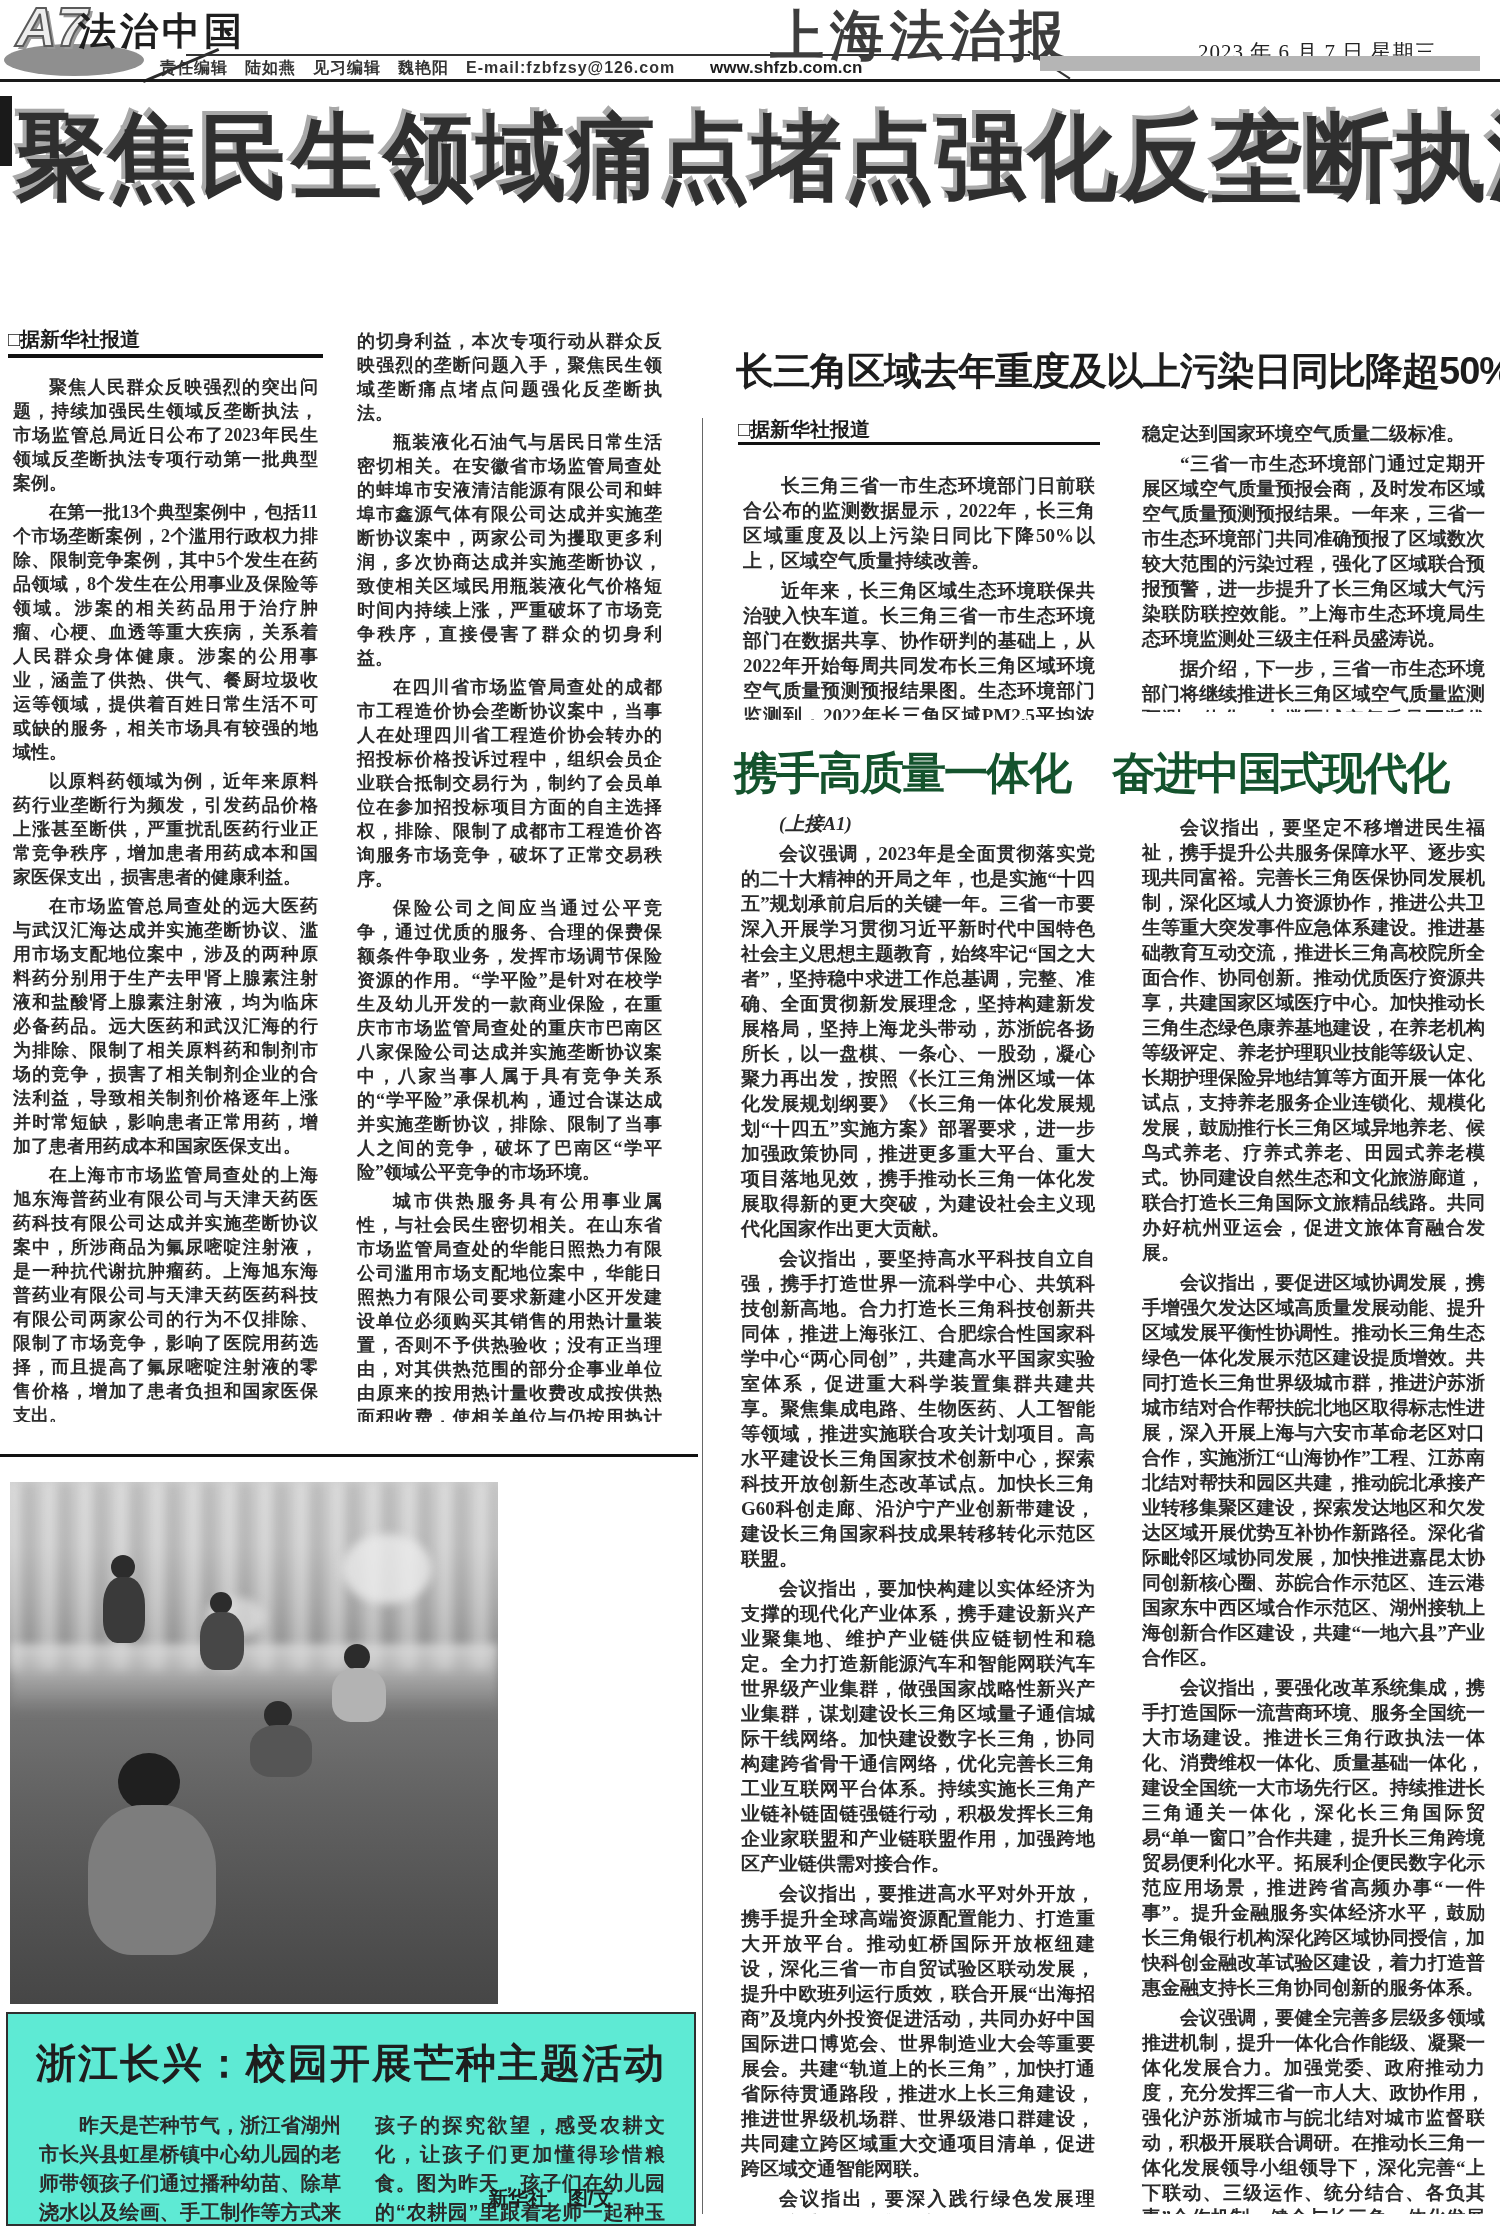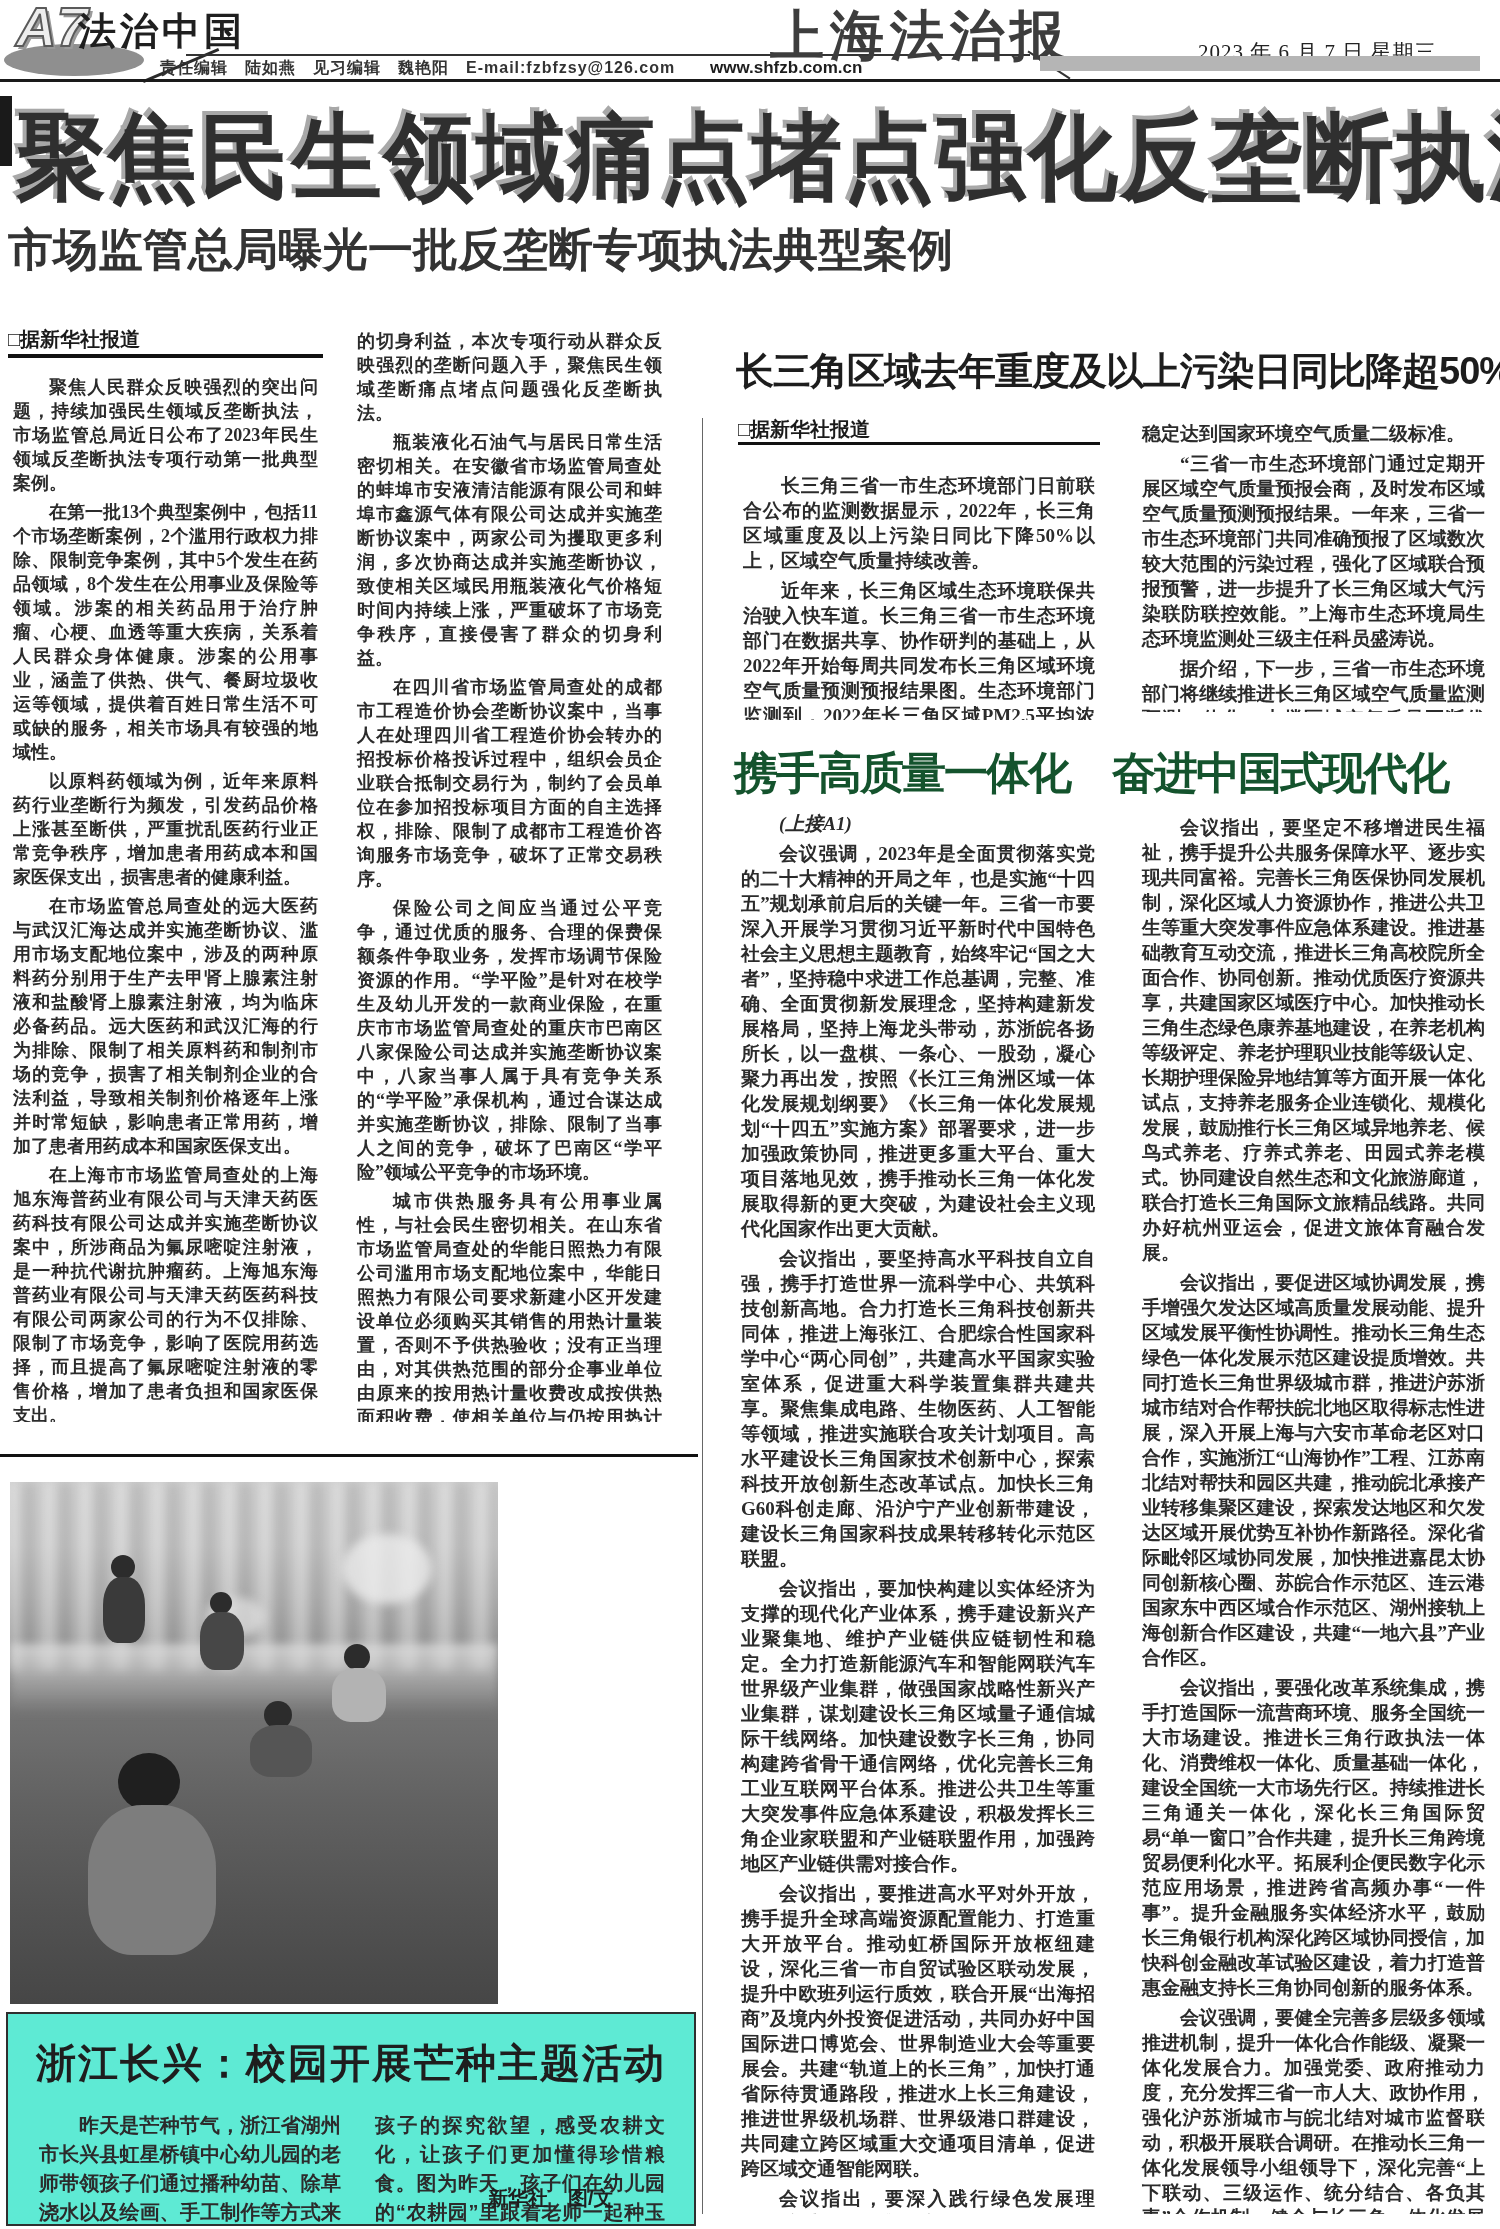--- a/index.html
+++ b/index.html
@@ -108,7 +108,6 @@
 
   <div class="abs black-bar"></div>
   <div class="abs lead-headline">聚焦民生领域痛点堵点强化反垄断执法</div>
-  <div class="abs lead-subheadline">市场监管总局曝光一批反垄断专项执法典型案例</div>
   <div class="abs kicker lead-kicker">□据新华社报道</div>
   <div class="abs lead-kicker-rule"></div>
 

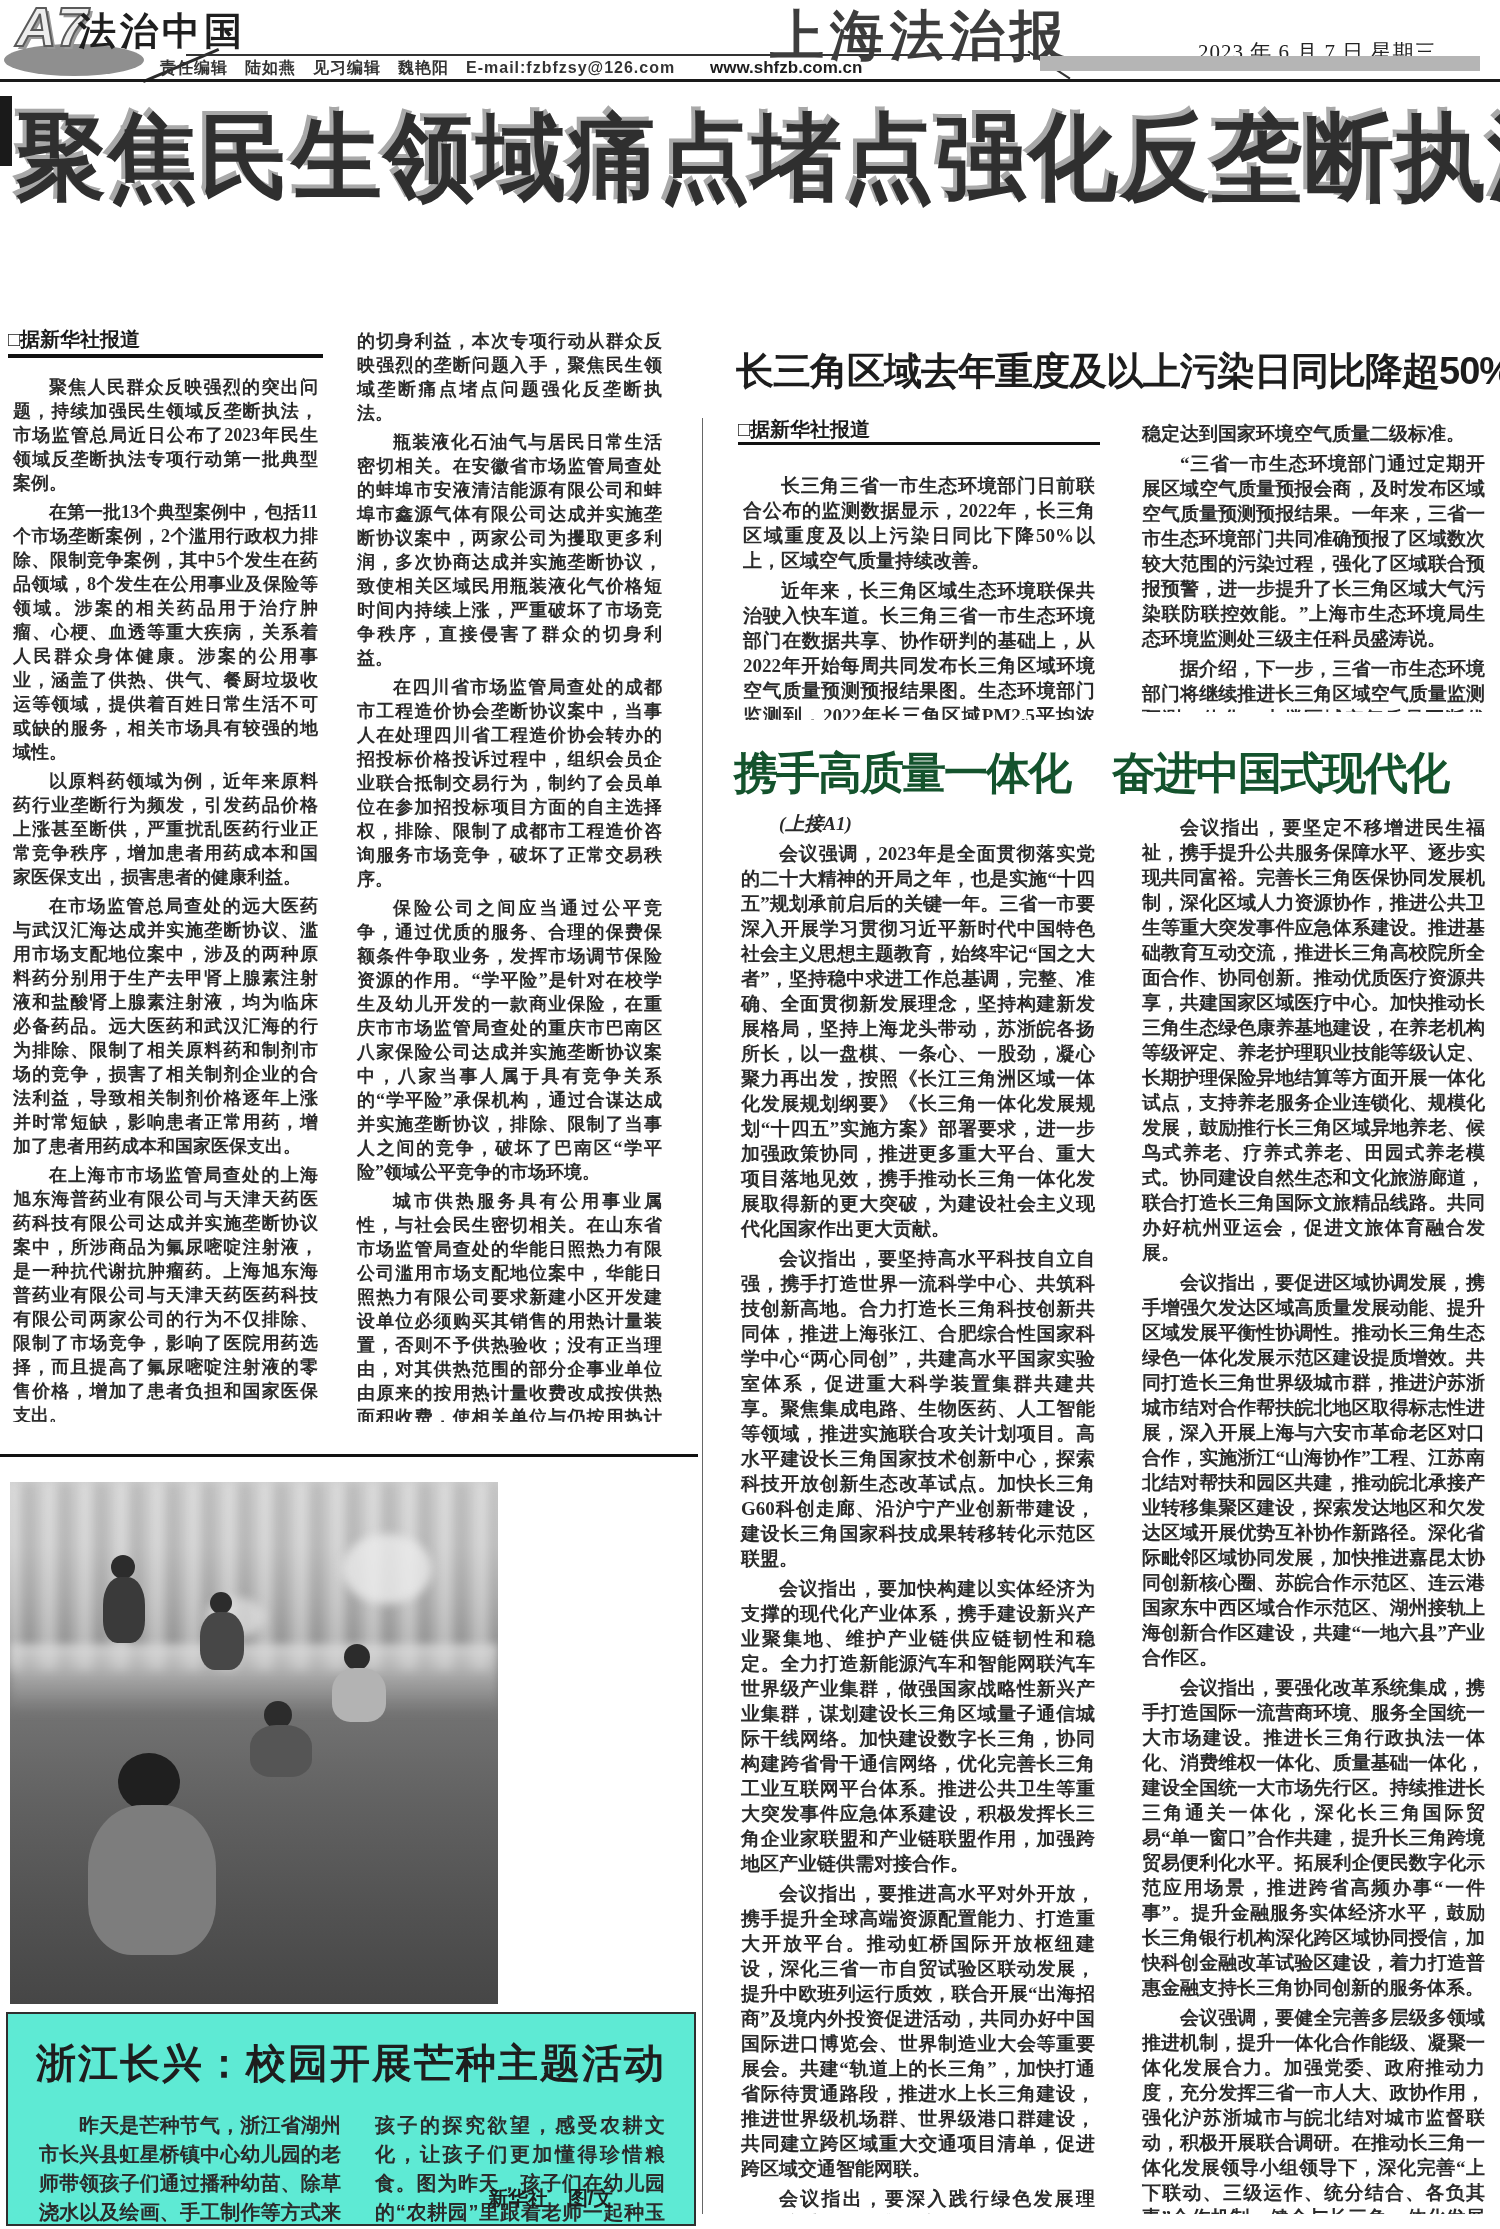--- a/index.html
+++ b/index.html
@@ -150,7 +150,7 @@
     <p class="int-kicker">(上接A1)</p>
     <p>会议强调，2023年是全面贯彻落实党的二十大精神的开局之年，也是实施“十四五”规划承前启后的关键一年。三省一市要深入开展学习贯彻习近平新时代中国特色社会主义思想主题教育，始终牢记“国之大者”，坚持稳中求进工作总基调，完整、准确、全面贯彻新发展理念，坚持构建新发展格局，坚持上海龙头带动，苏浙皖各扬所长，以一盘棋、一条心、一股劲，凝心聚力再出发，按照《长江三角洲区域一体化发展规划纲要》《长三角一体化发展规划“十四五”实施方案》部署要求，进一步加强政策协同，推进更多重大平台、重大项目落地见效，携手推动长三角一体化发展取得新的更大突破，为建设社会主义现代化国家作出更大贡献。</p>
     <p>会议指出，要坚持高水平科技自立自强，携手打造世界一流科学中心、共筑科技创新高地。合力打造长三角科技创新共同体，推进上海张江、合肥综合性国家科学中心“两心同创”，共建高水平国家实验室体系，促进重大科学装置集群共建共享。聚焦集成电路、生物医药、人工智能等领域，推进实施联合攻关计划项目。高水平建设长三角国家技术创新中心，探索科技开放创新生态改革试点。加快长三角G60科创走廊、沿沪宁产业创新带建设，建设长三角国家科技成果转移转化示范区联盟。</p>
-    <p>会议指出，要加快构建以实体经济为支撑的现代化产业体系，携手建设新兴产业聚集地、维护产业链供应链韧性和稳定。全力打造新能源汽车和智能网联汽车世界级产业集群，做强国家战略性新兴产业集群，谋划建设长三角区域量子通信城际干线网络。加快建设数字长三角，协同构建跨省骨干通信网络，优化完善长三角工业互联网平台体系。推进公共卫生等重大突发事件应急体系建设，积极发挥长三角企业家联盟和产业链联盟作用，加强跨地区产业链供需对接合作。</p>
+    <p>会议指出，要加快构建以实体经济为支撑的现代化产业体系，携手建设新兴产业聚集地、维护产业链供应链韧性和稳定。全力打造新能源汽车和智能网联汽车世界级产业集群，做强国家战略性新兴产业集群，谋划建设长三角区域量子通信城际干线网络。加快建设数字长三角，协同构建跨省骨干通信网络，优化完善长三角工业互联网平台体系。持续实施长三角产业链补链固链强链行动，积极发挥长三角企业家联盟和产业链联盟作用，加强跨地区产业链供需对接合作。</p>
     <p>会议指出，要推进高水平对外开放，携手提升全球高端资源配置能力、打造重大开放平台。推动虹桥国际开放枢纽建设，深化三省一市自贸试验区联动发展，提升中欧班列运行质效，联合开展“出海招商”及境内外投资促进活动，共同办好中国国际进口博览会、世界制造业大会等重要展会。共建“轨道上的长三角”，加快打通省际待贯通路段，推进水上长三角建设，推进世界级机场群、世界级港口群建设，共同建立跨区域重大交通项目清单，促进跨区域交通智能网联。</p>
     <p>会议指出，要深入践行绿色发展理念，携手推进生态环境共保联治、加快发展方式绿色转型。共同增强区域能源配置互济能力，加大省际间区域互济置换力度，积极推动相关结对区域合作，加快建设抽水蓄能电站、风电等重大项目，共建绿色低碳能源保障体系。持续巩固长江十年禁渔成果，推进新一轮太湖流域水环境综合治理。完善区域大气、水等领域环境质量监测预警体系，落实区域规划环评会商机制，编制完成新安江——千岛湖生态保护补偿样板区建设规划，探索建立跨流域跨区域生态补偿机制，完善资源环境权益联动机制。</p>
   </div>

